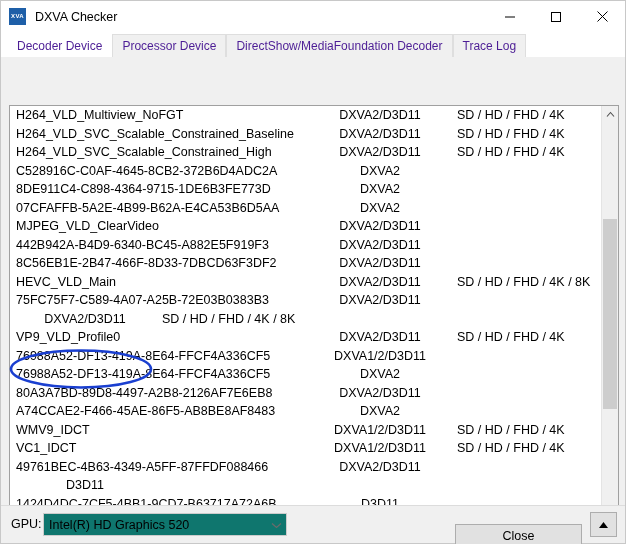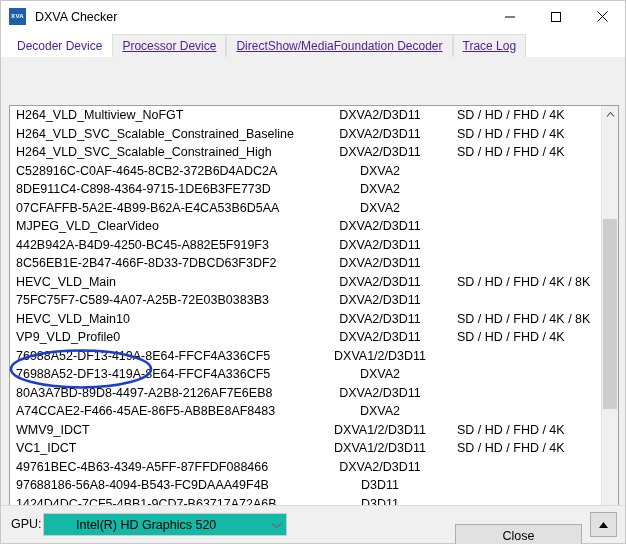--- a/index.html
+++ b/index.html
@@ -97,7 +97,6 @@
     background: #f0f0f0;
     border: 1px solid #dedede;
     border-bottom: none;
-    text-decoration: underline;
   }
   .tab.active {
     background: #ffffff;

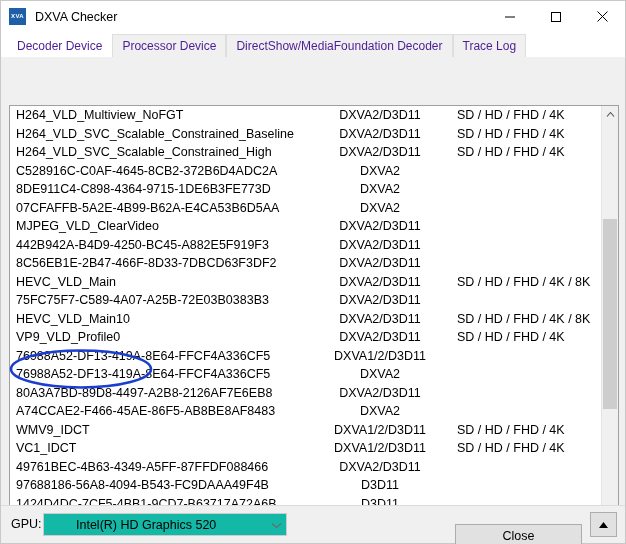--- a/index.html
+++ b/index.html
@@ -352,7 +352,7 @@
             <div class="c-res"></div>
           </div>
           <div class="lv-row">
-            <div class="c-name">442B942A-B4D9-4250-BC45-A882E5F919F3</div>
+            <div class="c-name">442B942A-B4D9-6340-BC45-A882E5F919F3</div>
             <div class="c-type">DXVA2/D3D11</div>
             <div class="c-res"></div>
           </div>

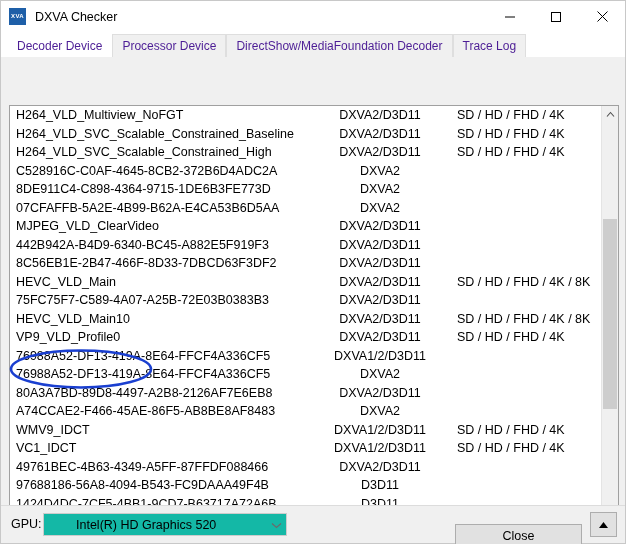--- a/index.html
+++ b/index.html
@@ -372,7 +372,6 @@
             <div class="c-res"></div>
           </div>
           <div class="lv-row">
-            <div class="c-name">HEVC_VLD_Main10</div>
             <div class="c-type">DXVA2/D3D11</div>
             <div class="c-res">SD / HD / FHD / 4K / 8K</div>
           </div>

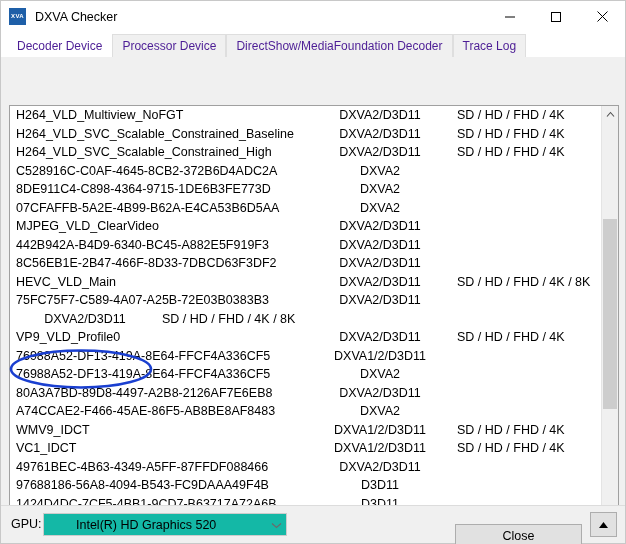--- a/index.html
+++ b/index.html
@@ -416,7 +416,6 @@
             <div class="c-res"></div>
           </div>
           <div class="lv-row">
-            <div class="c-name">97688186-56A8-4094-B543-FC9DAAA49F4B</div>
             <div class="c-type">D3D11</div>
             <div class="c-res"></div>
           </div>

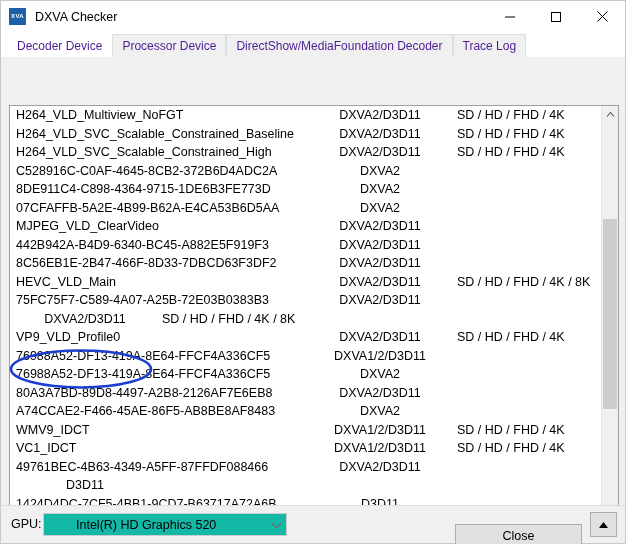--- a/index.html
+++ b/index.html
@@ -222,12 +222,11 @@
     position: absolute;
     left: 42px; top: 7px;
     width: 244px; height: 23px;
-    background: #14b8a6;
+    background: #0f766e;
     border: 1px solid #cccccc;
     box-sizing: border-box;
     display: flex;
     align-items: center;
-    padding-left: 27px;
   }
   #gpu-combo-text {
     flex: 1 1 auto;

